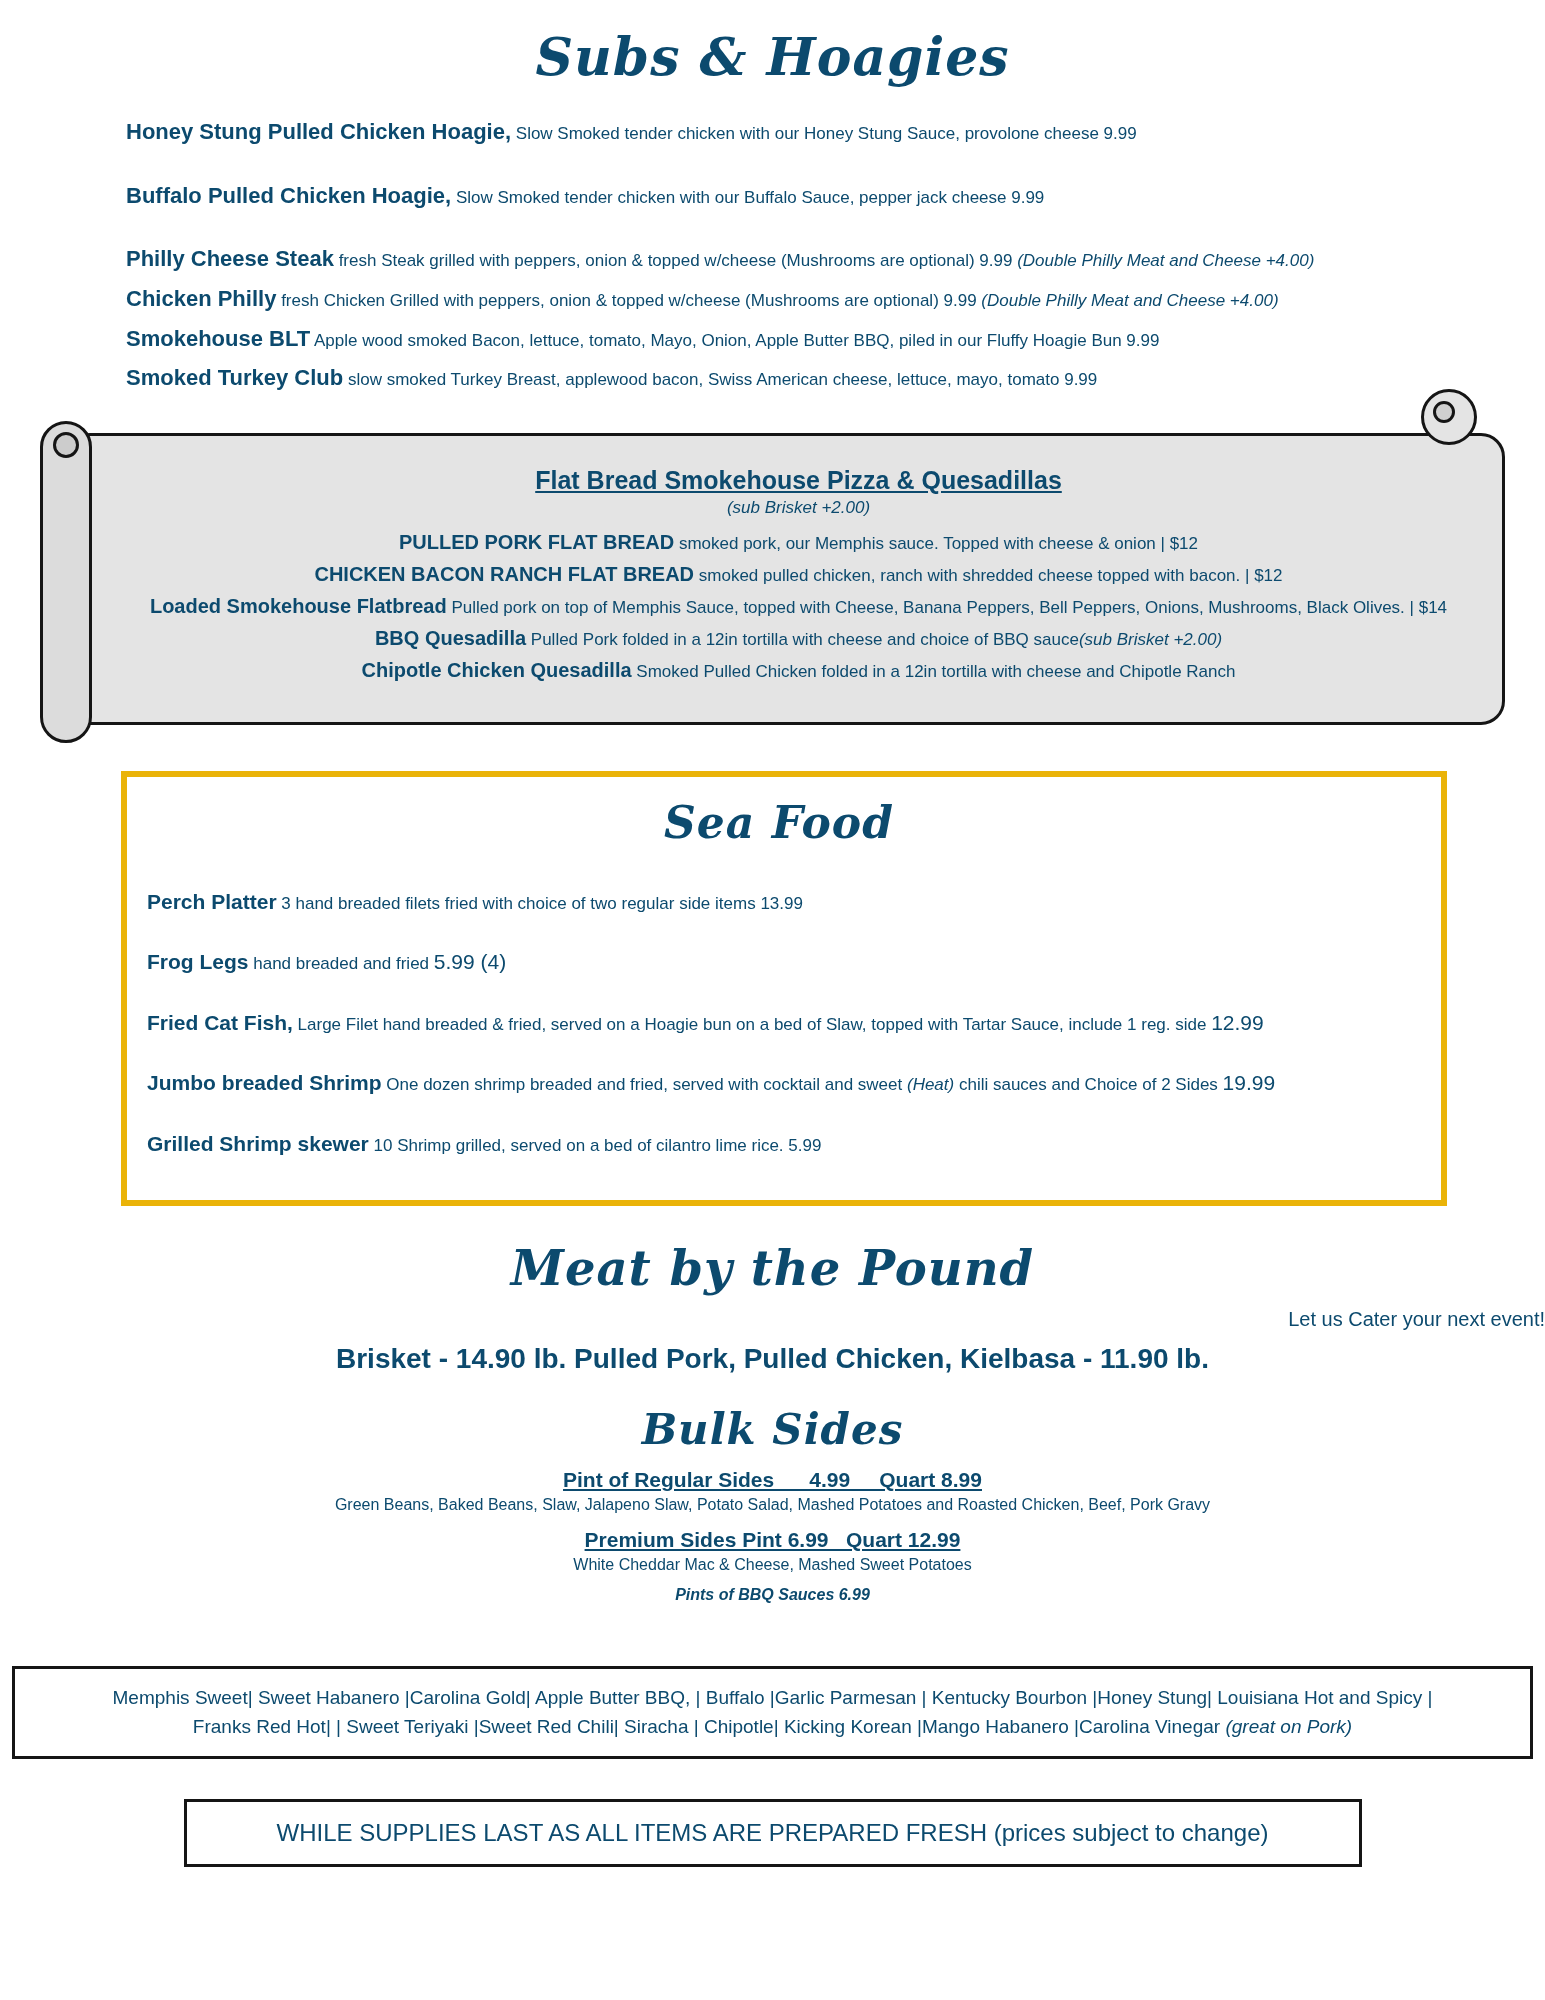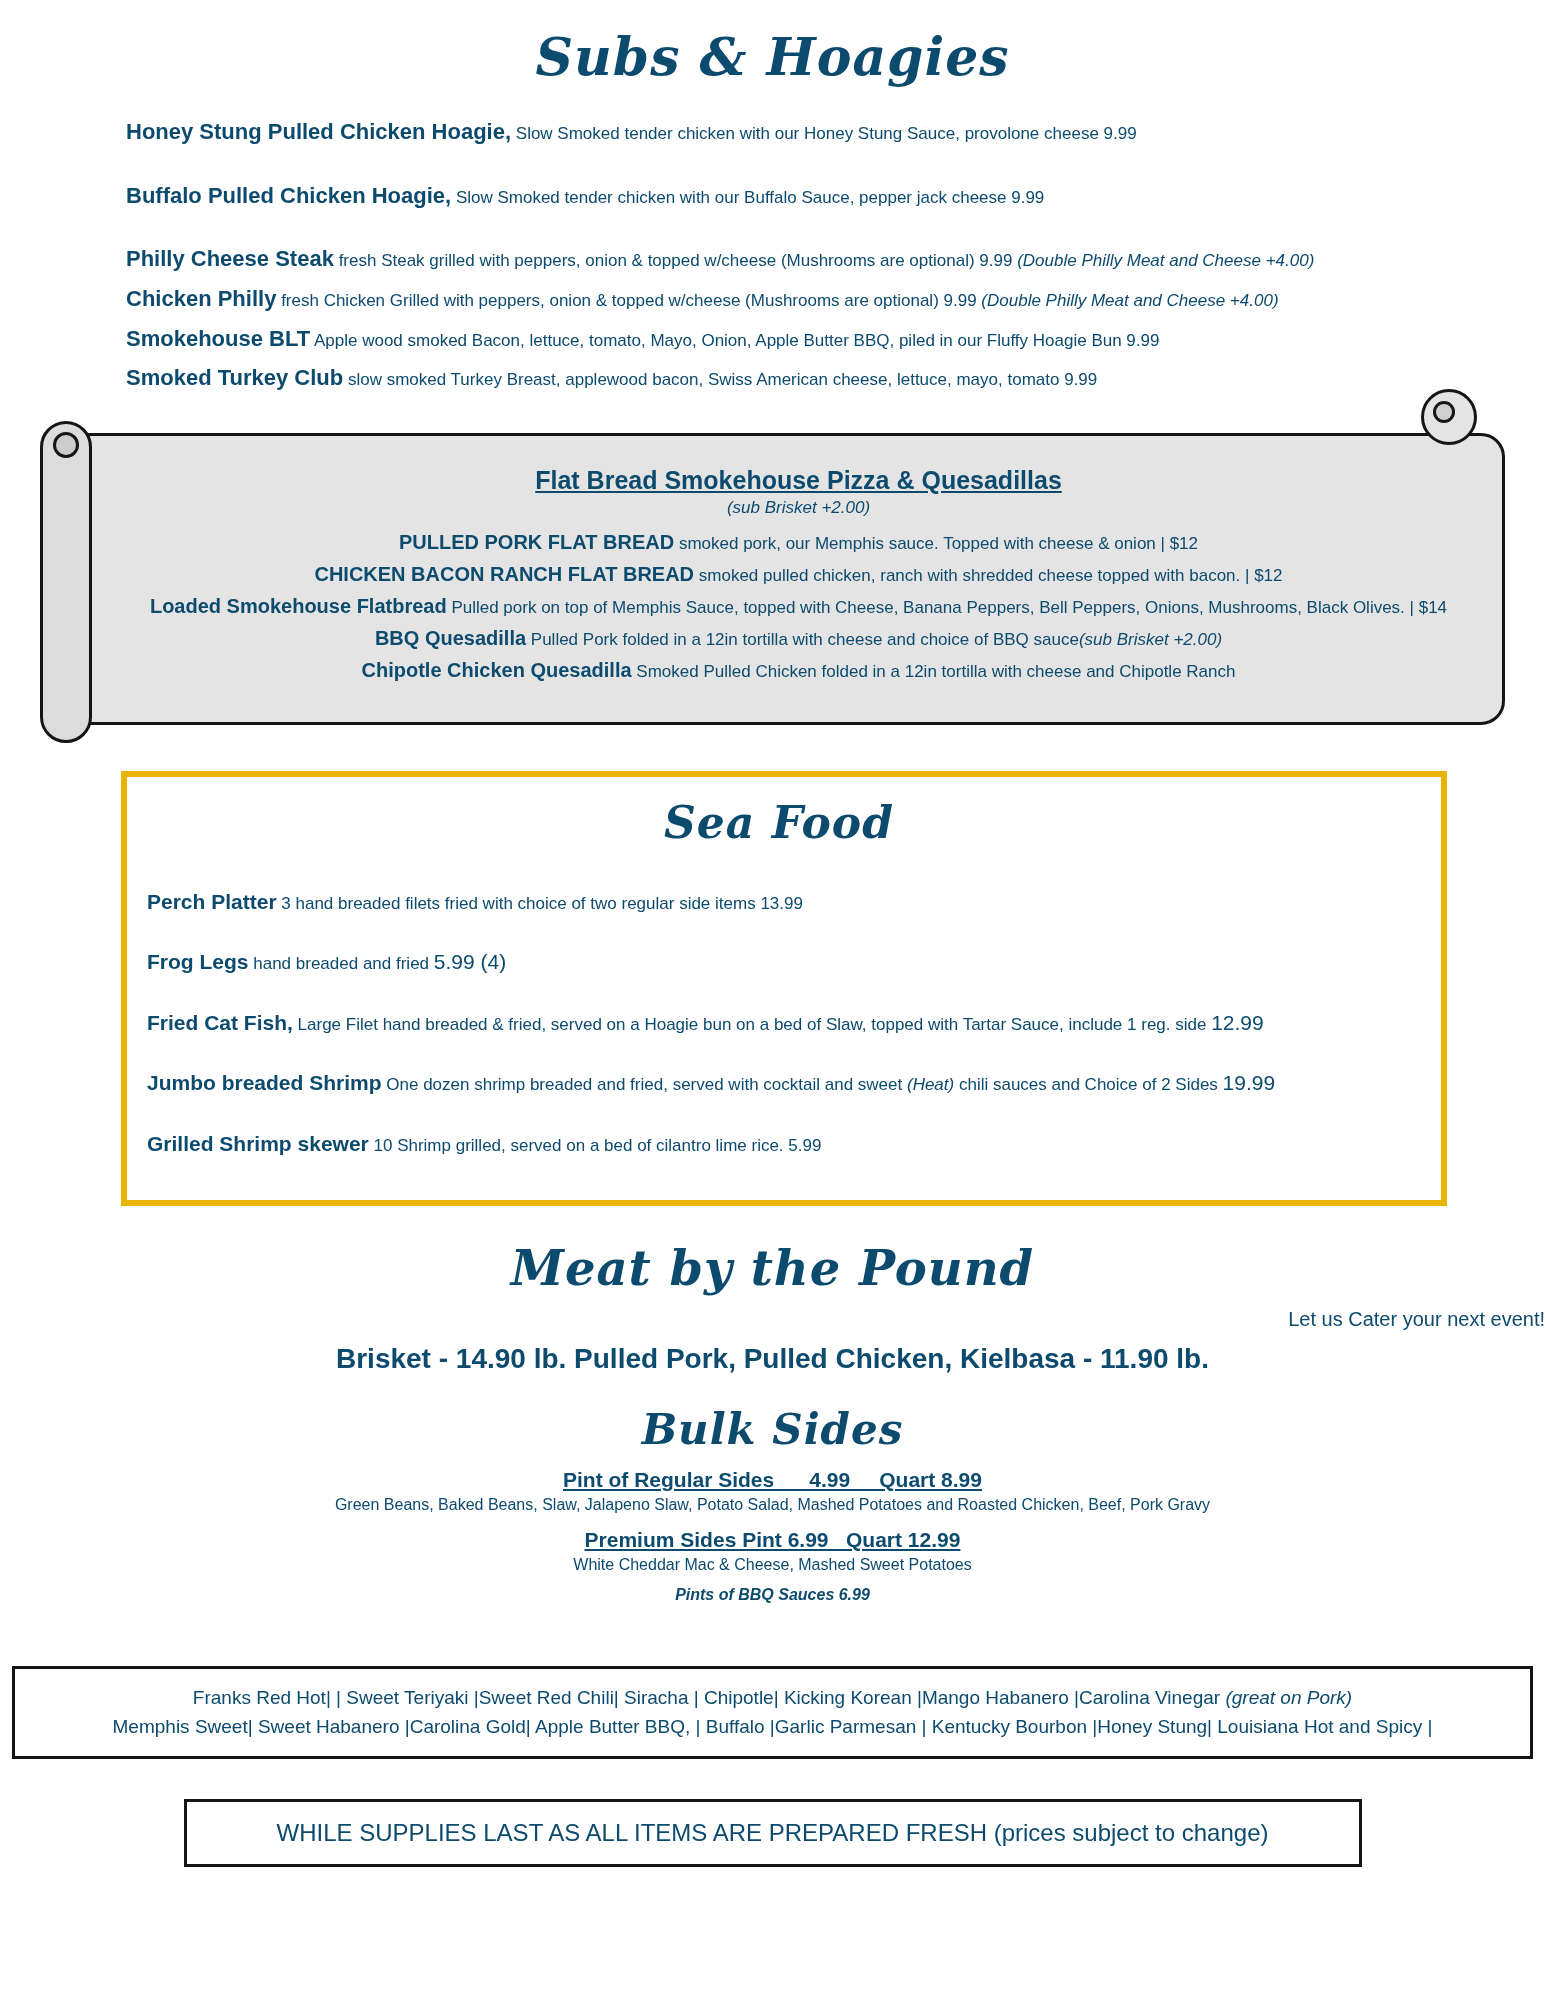--- a/index.html
+++ b/index.html
@@ -127,8 +127,8 @@
   </div>
 
   <div class="sauces-box">
+    <div>Memphis Sweet| Sweet Habanero |Carolina Gold| Apple Butter BBQ, | Buffalo |Garlic Parmesan | Kentucky Bourbon |Honey Stung| Louisiana Hot and Spicy |</div>
     <div><span>Franks Red Hot| |  Sweet Teriyaki |Sweet Red Chili| Siracha  | Chipotle| Kicking Korean |Mango Habanero |Carolina Vinegar</span> <span class="it">(great on Pork)</span></div>
-    <div>Memphis Sweet| Sweet Habanero |Carolina Gold| Apple Butter BBQ, | Buffalo |Garlic Parmesan | Kentucky Bourbon |Honey Stung| Louisiana Hot and Spicy |</div>
   </div>
 
   <div class="footer-box">

